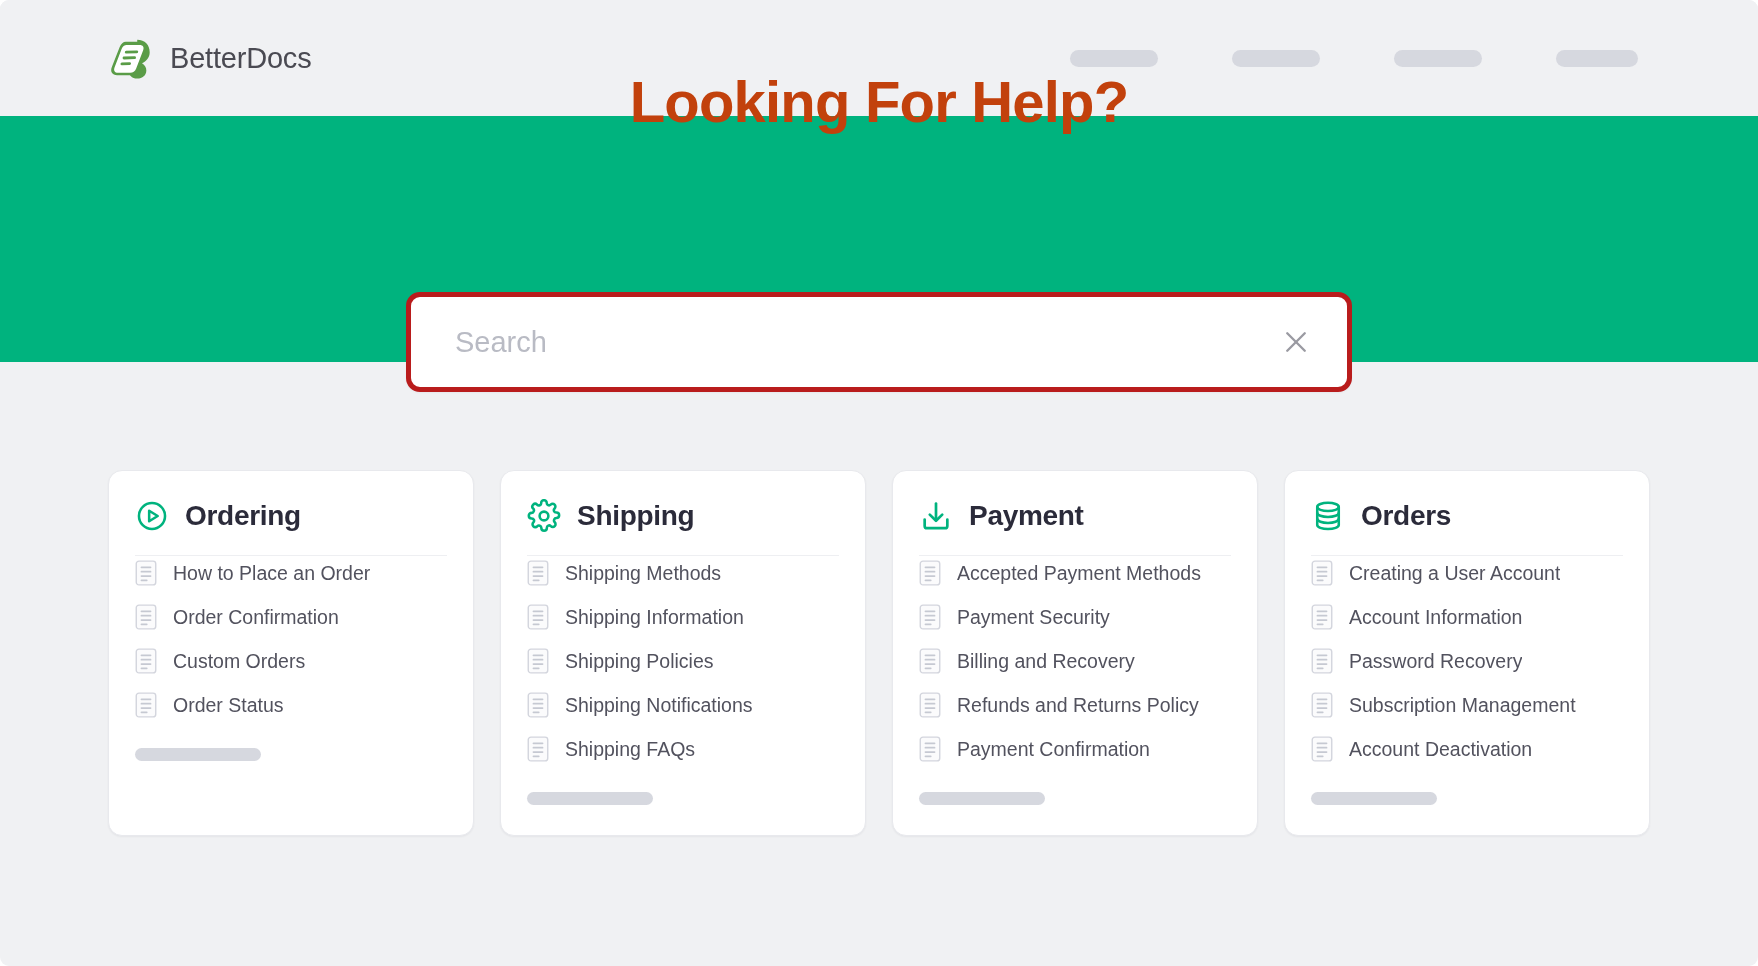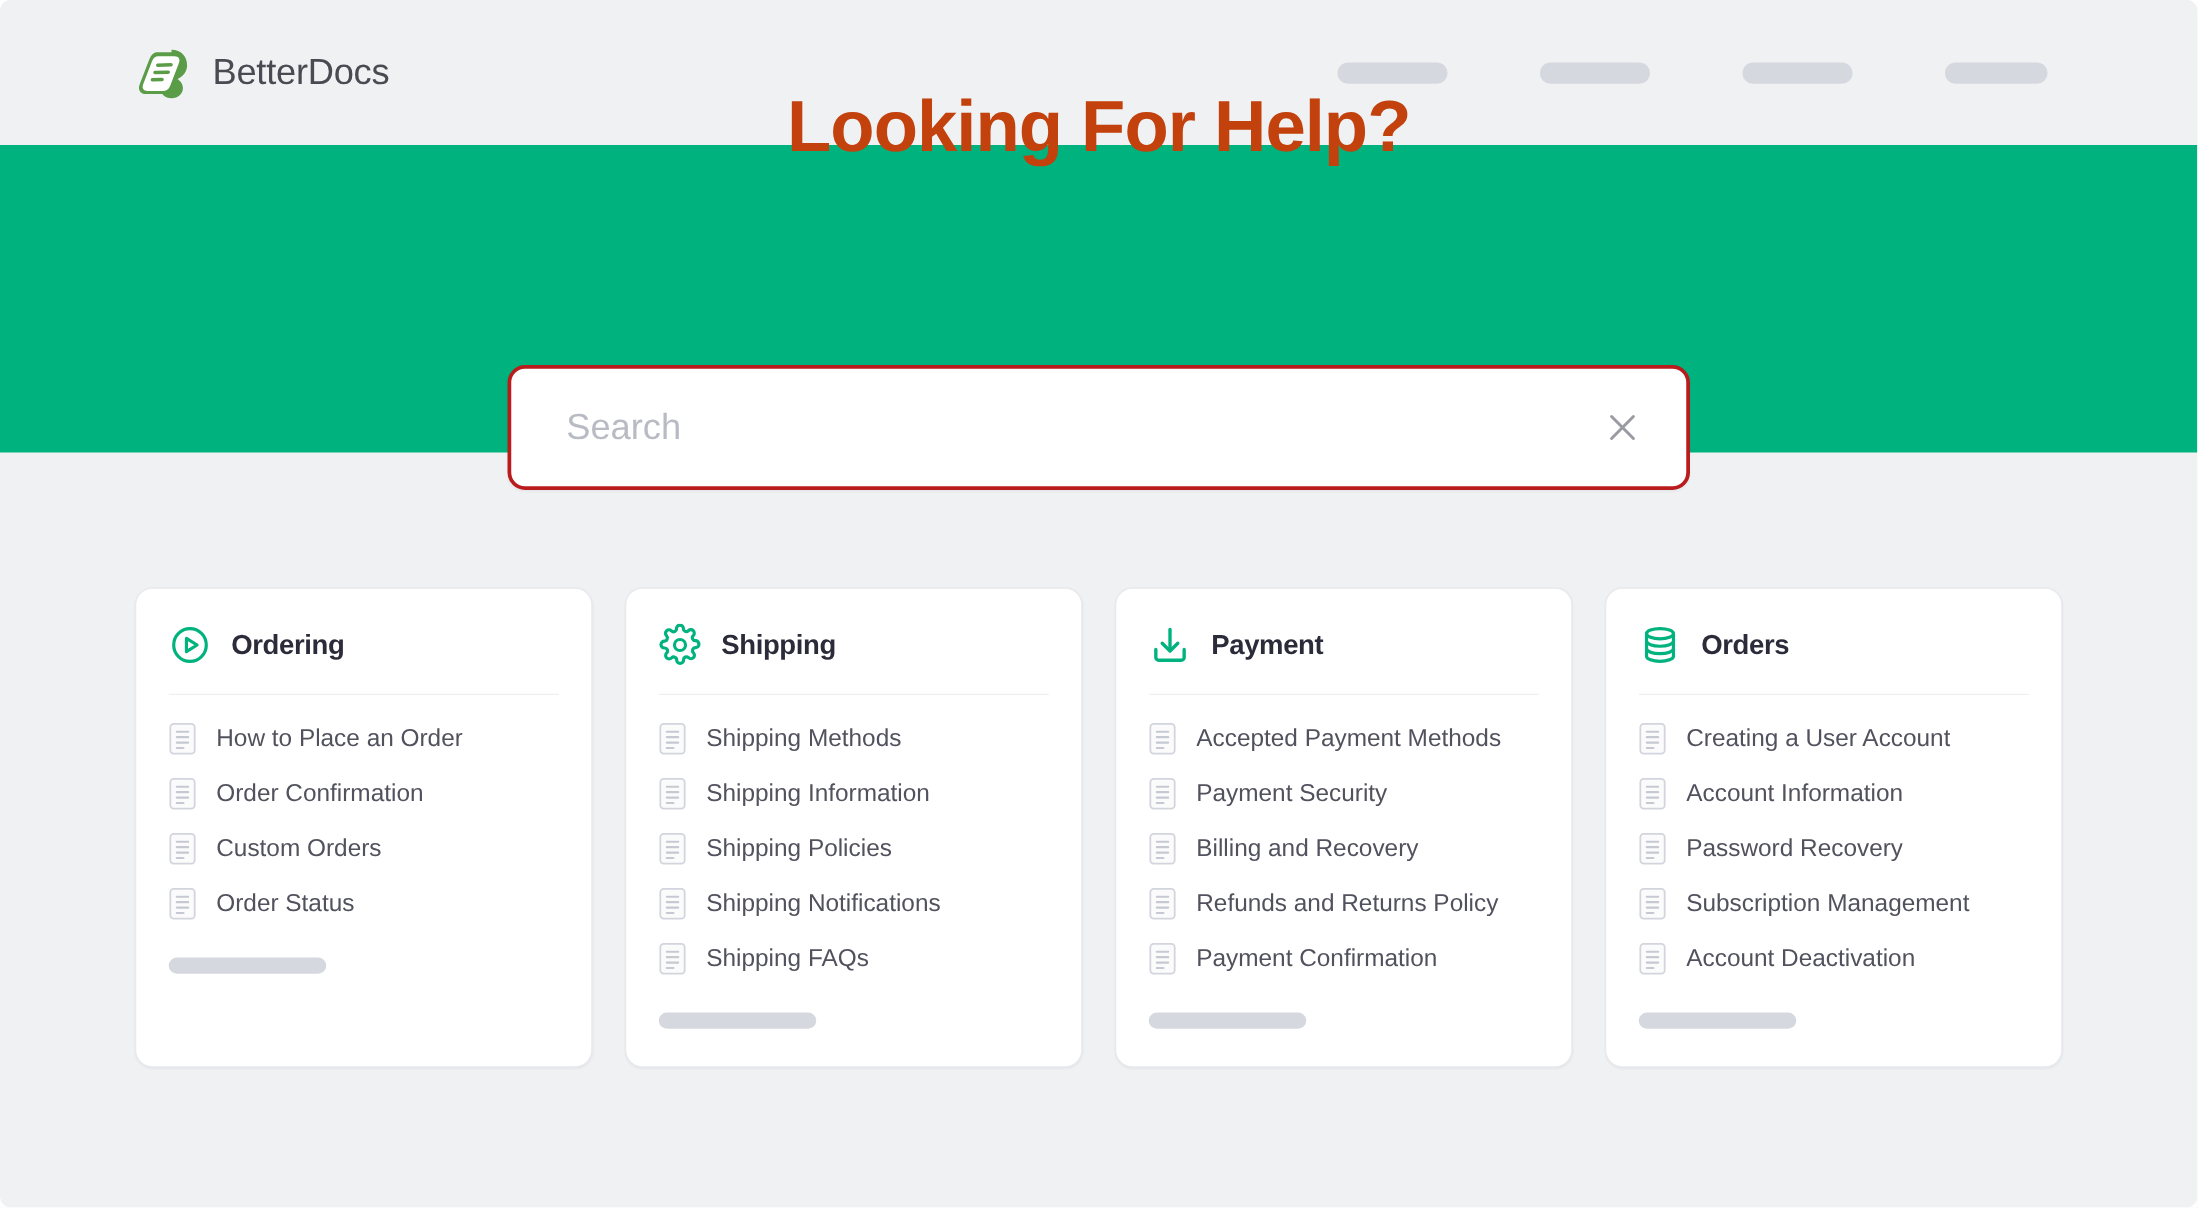--- a/index.html
+++ b/index.html
@@ -96,7 +96,7 @@
     width: 946px;
     height: 100px;
     background: #ffffff;
-    border: 3px solid #b91c1c;
+    border: 5px solid #b91c1c;
     border-radius: 14px;
     display: flex;
     align-items: center;

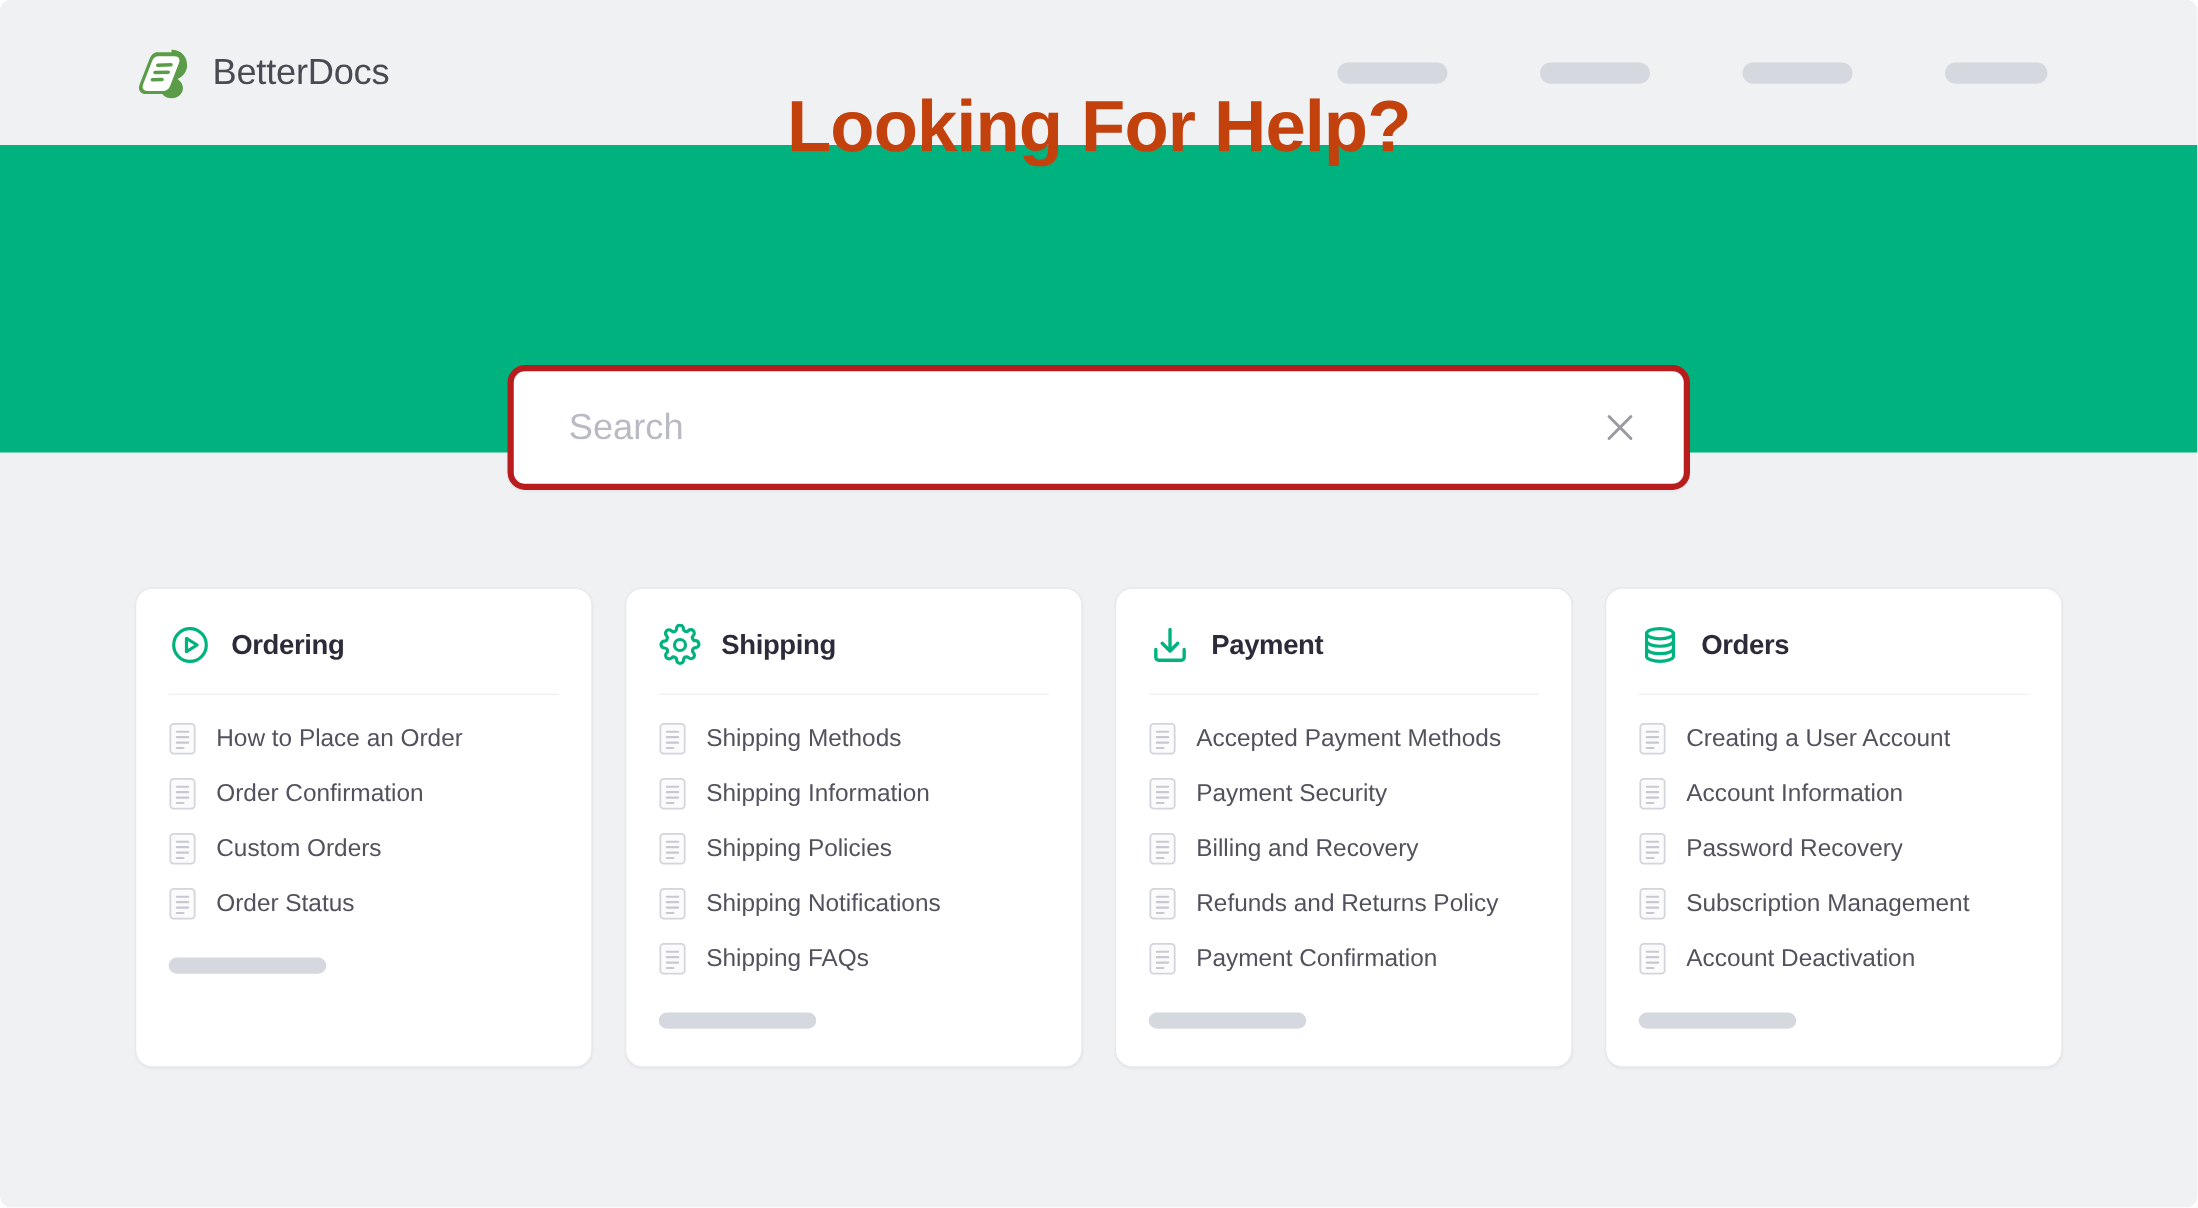--- a/index.html
+++ b/index.html
@@ -157,7 +157,7 @@
     display: block;
   }
   .card-title {
-    font-size: 22px;
+    font-size: 28px;
     font-weight: 700;
     color: #2b2b3a;
     letter-spacing: -0.3px;

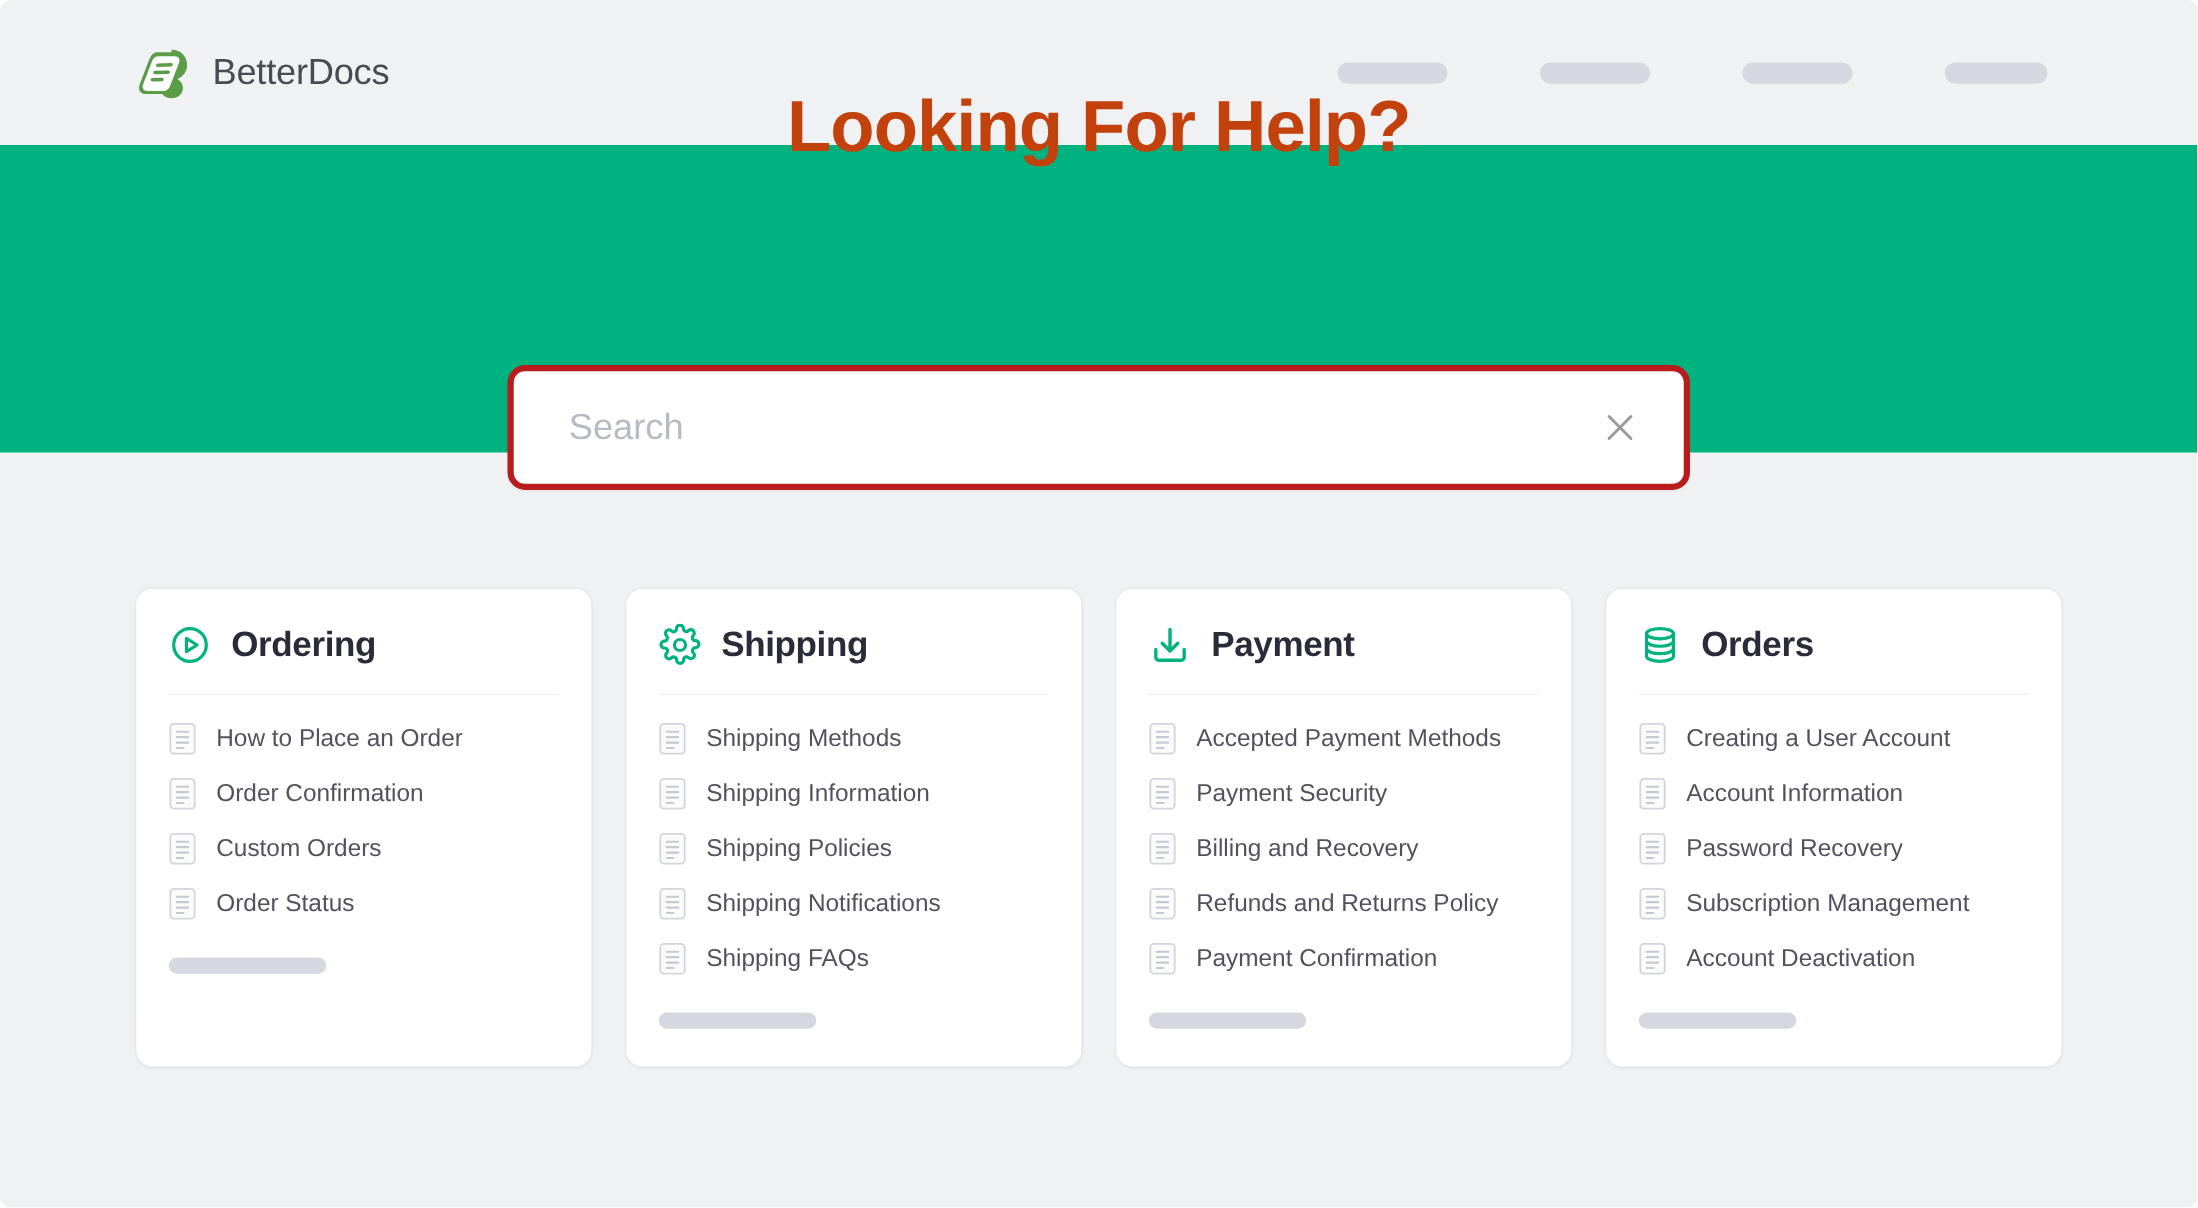--- a/index.html
+++ b/index.html
@@ -168,7 +168,7 @@
 
   .card-list {
     list-style: none;
-    margin-top: 22px;
+    margin-top: 4px;
     display: flex;
     flex-direction: column;
     gap: 18px;

